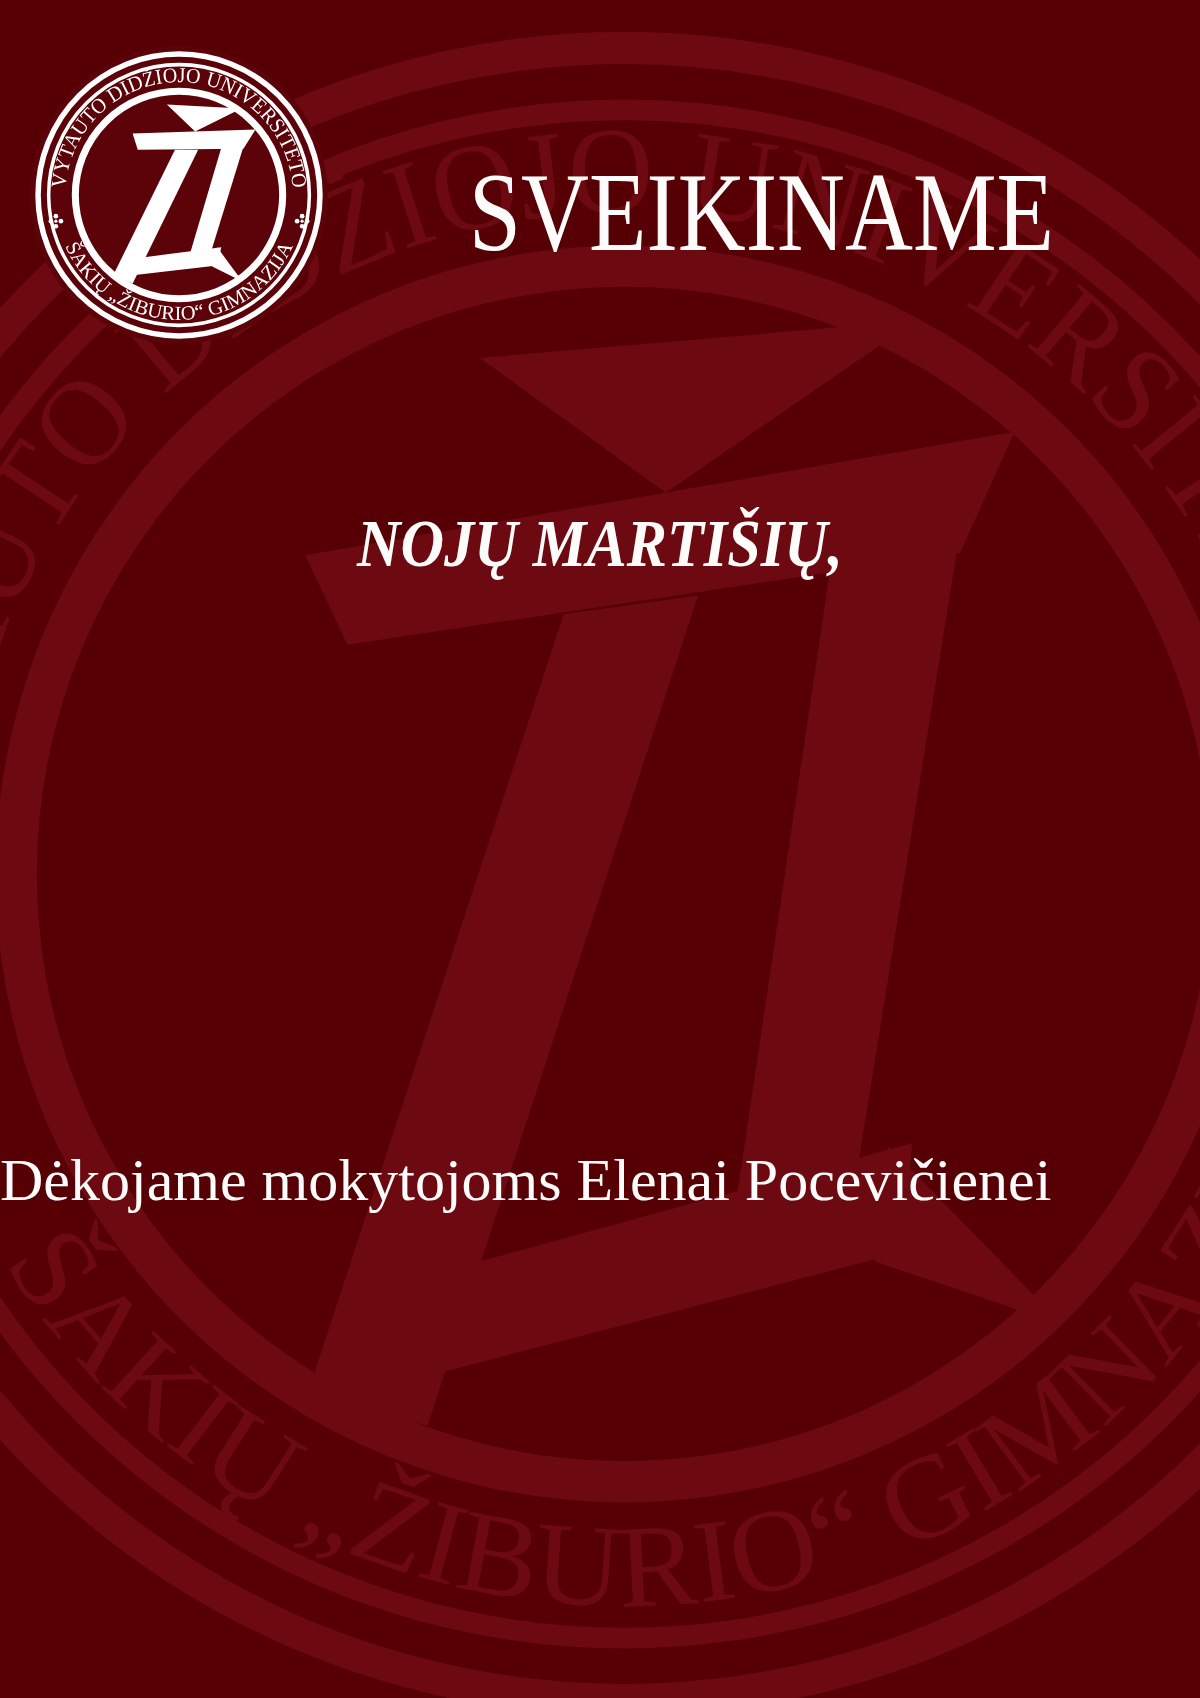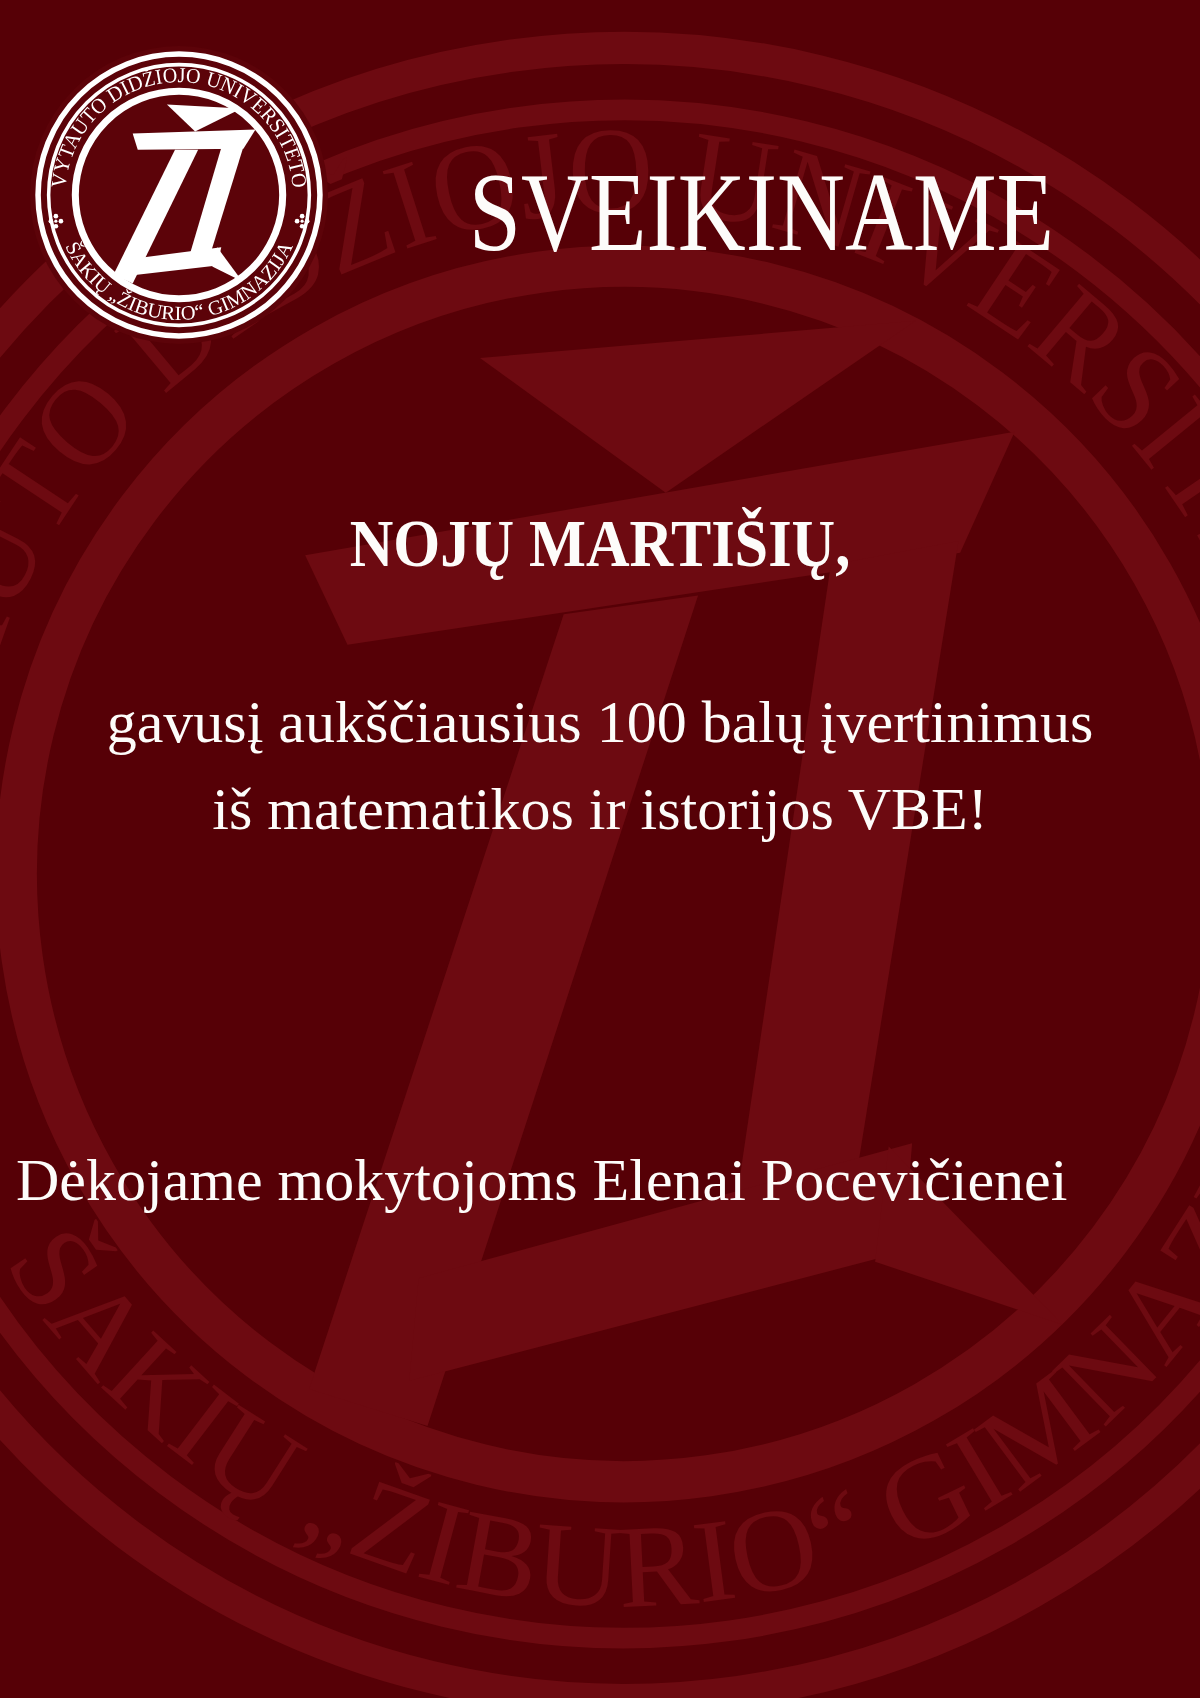--- a/index.html
+++ b/index.html
@@ -47,7 +47,7 @@
   .name-line{
     position:absolute;left:0;top:505px;width:1200px;
     font-size:67px;line-height:76px;font-weight:700;
-    text-align:center;white-space:nowrap;
+    text-align:center;white-space:nowrap;font-style:italic;
   }
   .name-line .squeeze{transform:scaleX(.9);}
   .achievement{

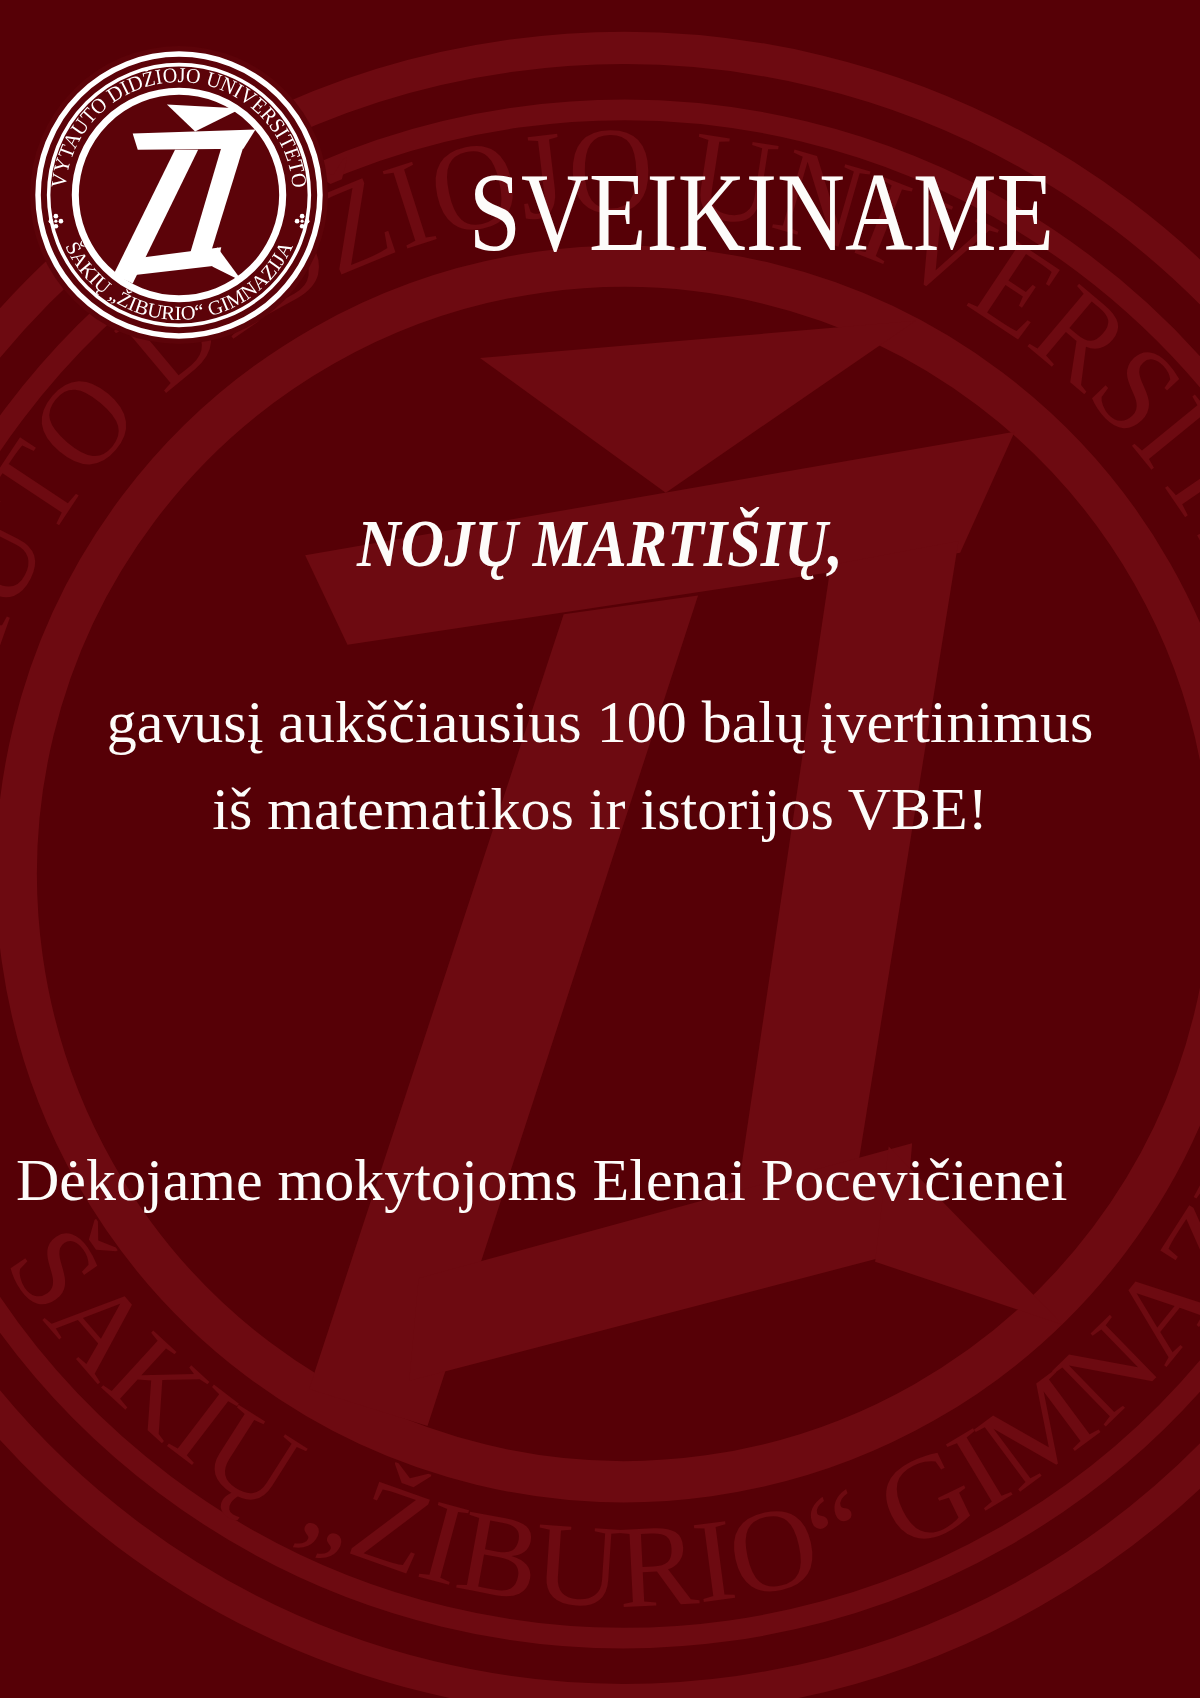--- a/index.html
+++ b/index.html
@@ -147,10 +147,6 @@
 
   <div class="name-line"><span class="squeeze">NOJŲ MARTIŠIŲ,</span></div>
 
-  <div class="achievement">
-    <div>gavusį aukščiausius 100 balų įvertinimus</div>
-    <div>iš matematikos ir istorijos VBE!</div>
-  </div>
 
   <div class="thanks">
     <div>Dėkojame mokytojoms Elenai Pocevičienei</div>

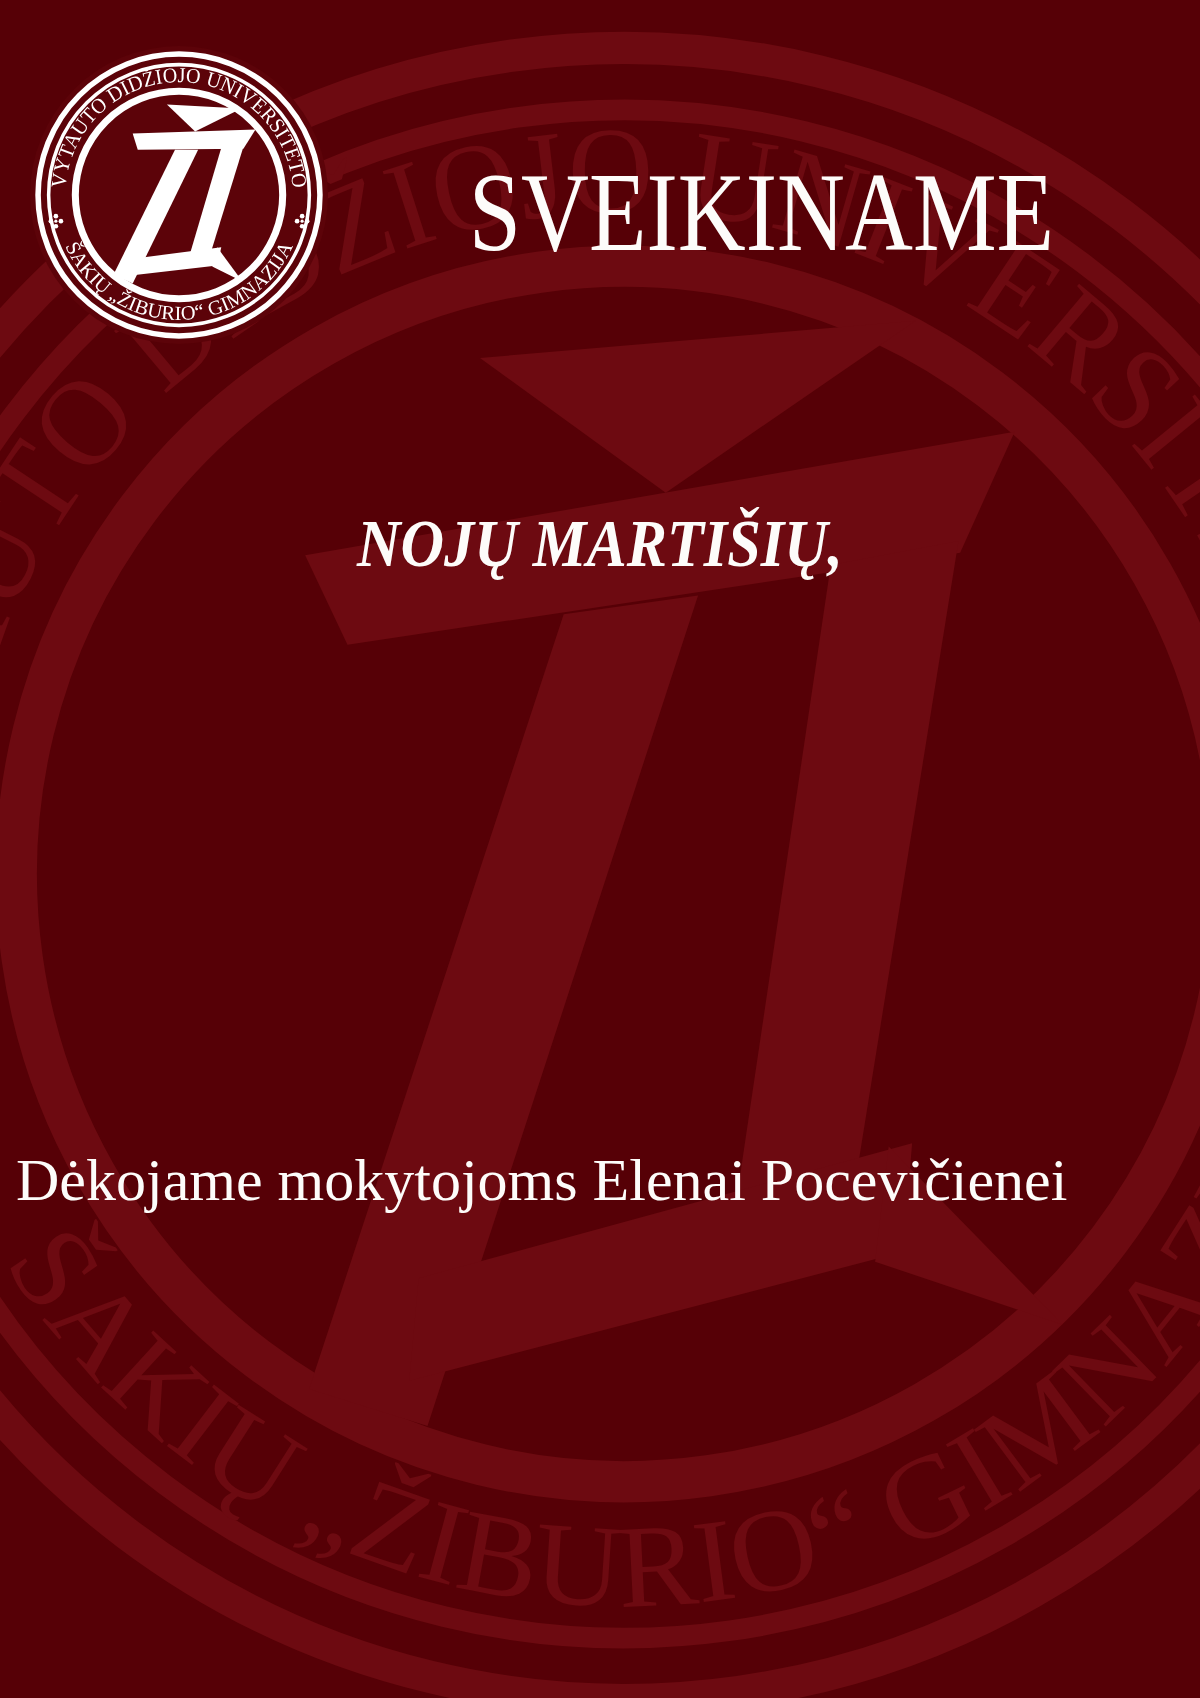--- a/index.html
+++ b/index.html
@@ -58,7 +58,7 @@
   .thanks{
     position:absolute;left:0;top:1138px;width:1004px;
     font-size:60px;line-height:84px;
-    text-align:right;white-space:nowrap;padding-left:16px;
+    text-align:right;white-space:nowrap;
   }
 </style>
 </head>

